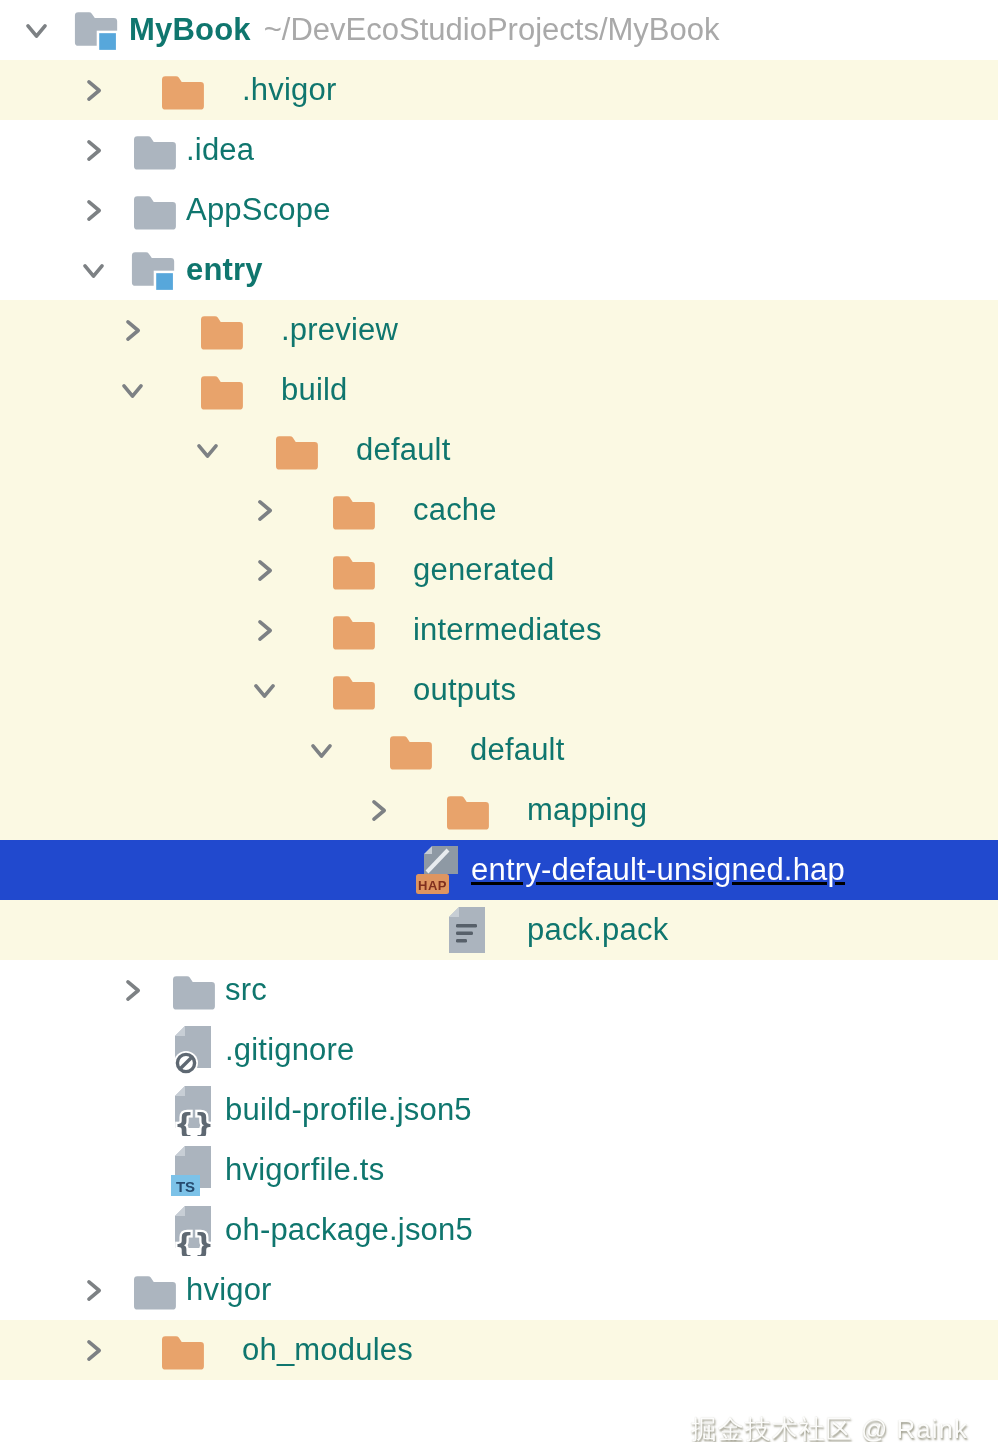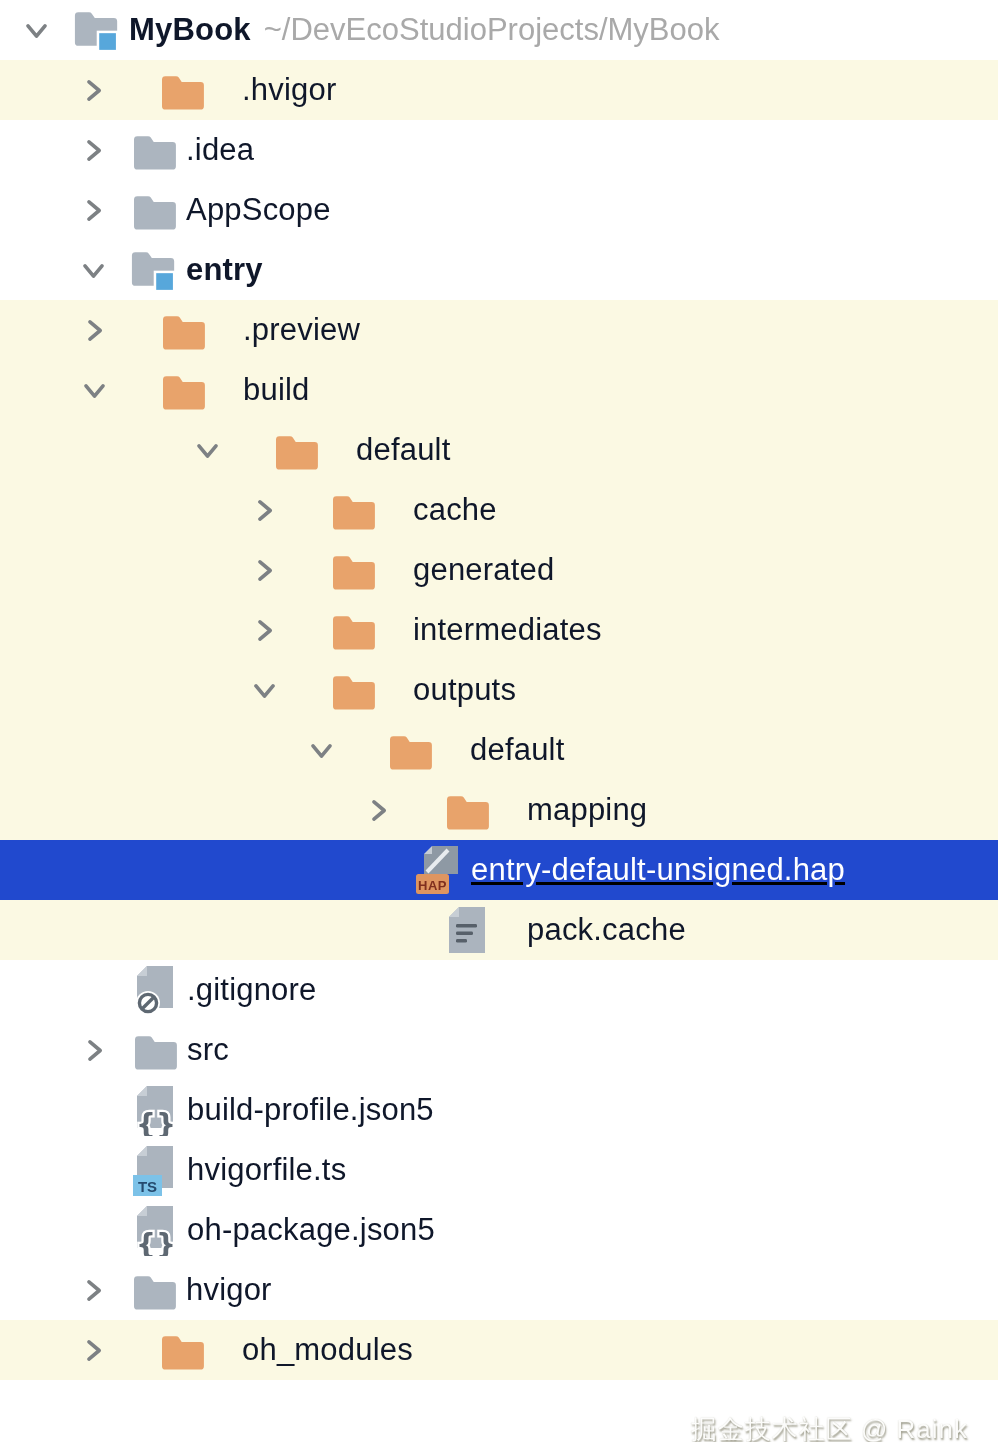--- a/index.html
+++ b/index.html
@@ -13,7 +13,7 @@
   .chev{width:30px;height:60px;display:flex;align-items:center;justify-content:center;margin-right:22px;flex:0 0 30px;}
   .chev svg{width:25px;height:25px;}
   .icon{width:48px;height:60px;display:flex;align-items:center;justify-content:center;margin-right:8px;flex:0 0 48px;}
-  .label{font-size:31px;color:#0f172a;letter-spacing:.2px;}
+  .label{font-size:31px;color:#0f766e;letter-spacing:.2px;}
   .bold{font-weight:700;}
   .path{font-size:31px;color:#A9A9A9;margin-left:13px;font-weight:400;}
   .orange{color:#E8A36B;}

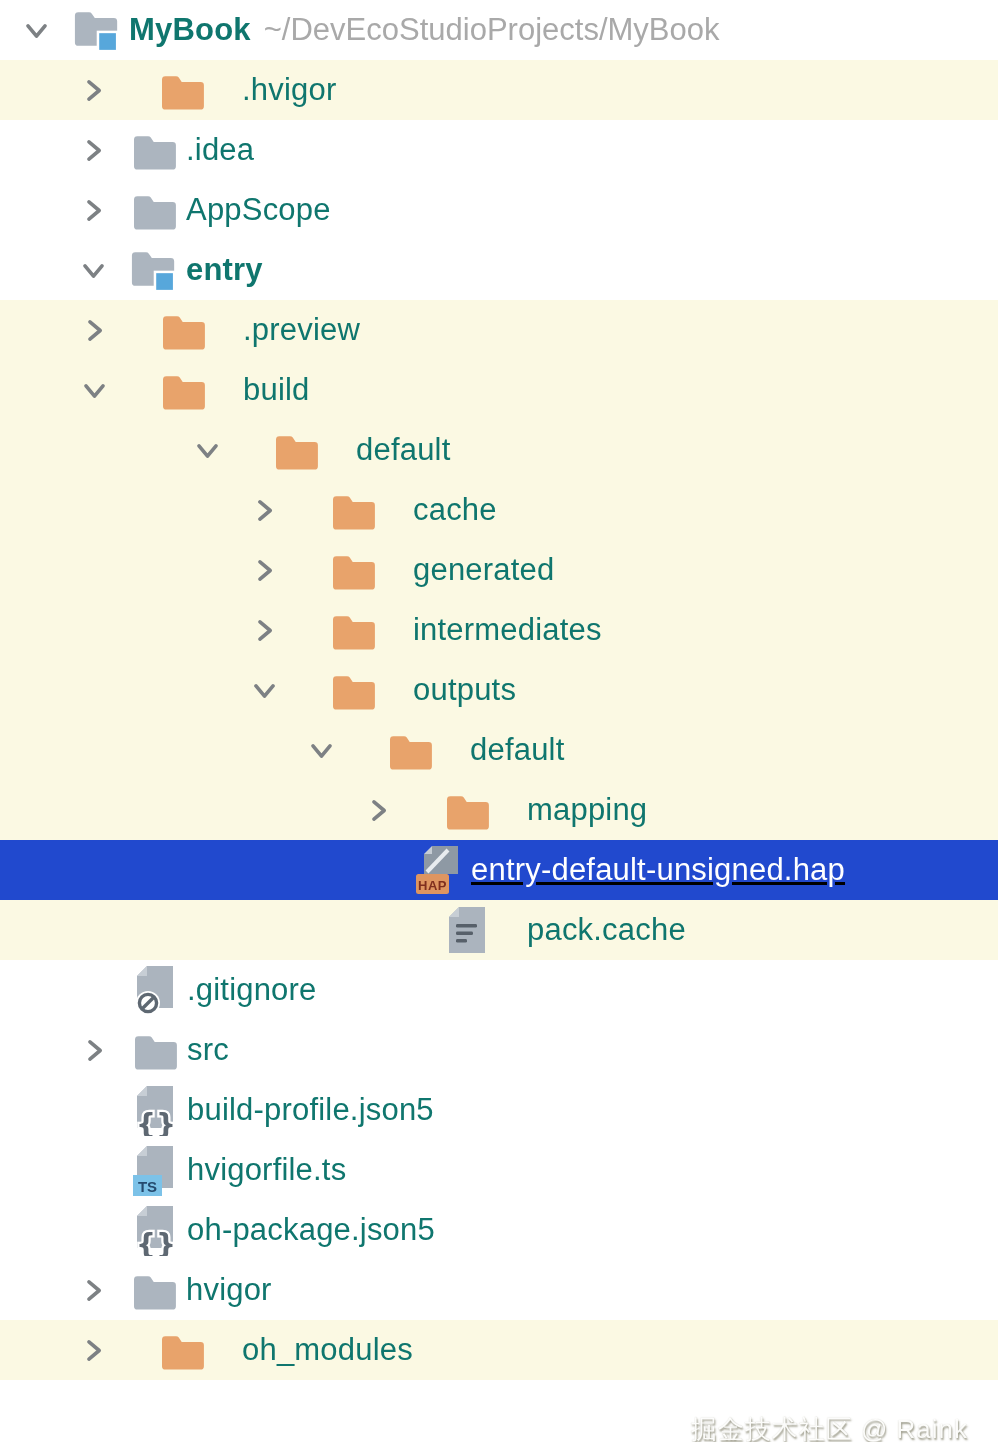--- a/index.html
+++ b/index.html
@@ -5,7 +5,7 @@
   html,body{margin:0;padding:0;background:#ffffff;font-family:"Liberation Sans",sans-serif;}
   .tree{position:relative;width:998px;height:1442px;overflow:hidden;background:#ffffff;}
   .row{height:60px;display:flex;align-items:center;white-space:nowrap;}
-  .lv0{padding-left:21px}.lv1{padding-left:78px}.lv2{padding-left:79px}.lv3{padding-left:192px}
+  .lv0{padding-left:21px}.lv1{padding-left:78px}.lv2{padding-left:117px}.lv3{padding-left:192px}
   .lv4{padding-left:249px}.lv5{padding-left:306px}.lv6{padding-left:363px}
   .yellow{background:#FBF9E3;gap:28px;}
   .selected{background:#2149CE;text-decoration:underline;}

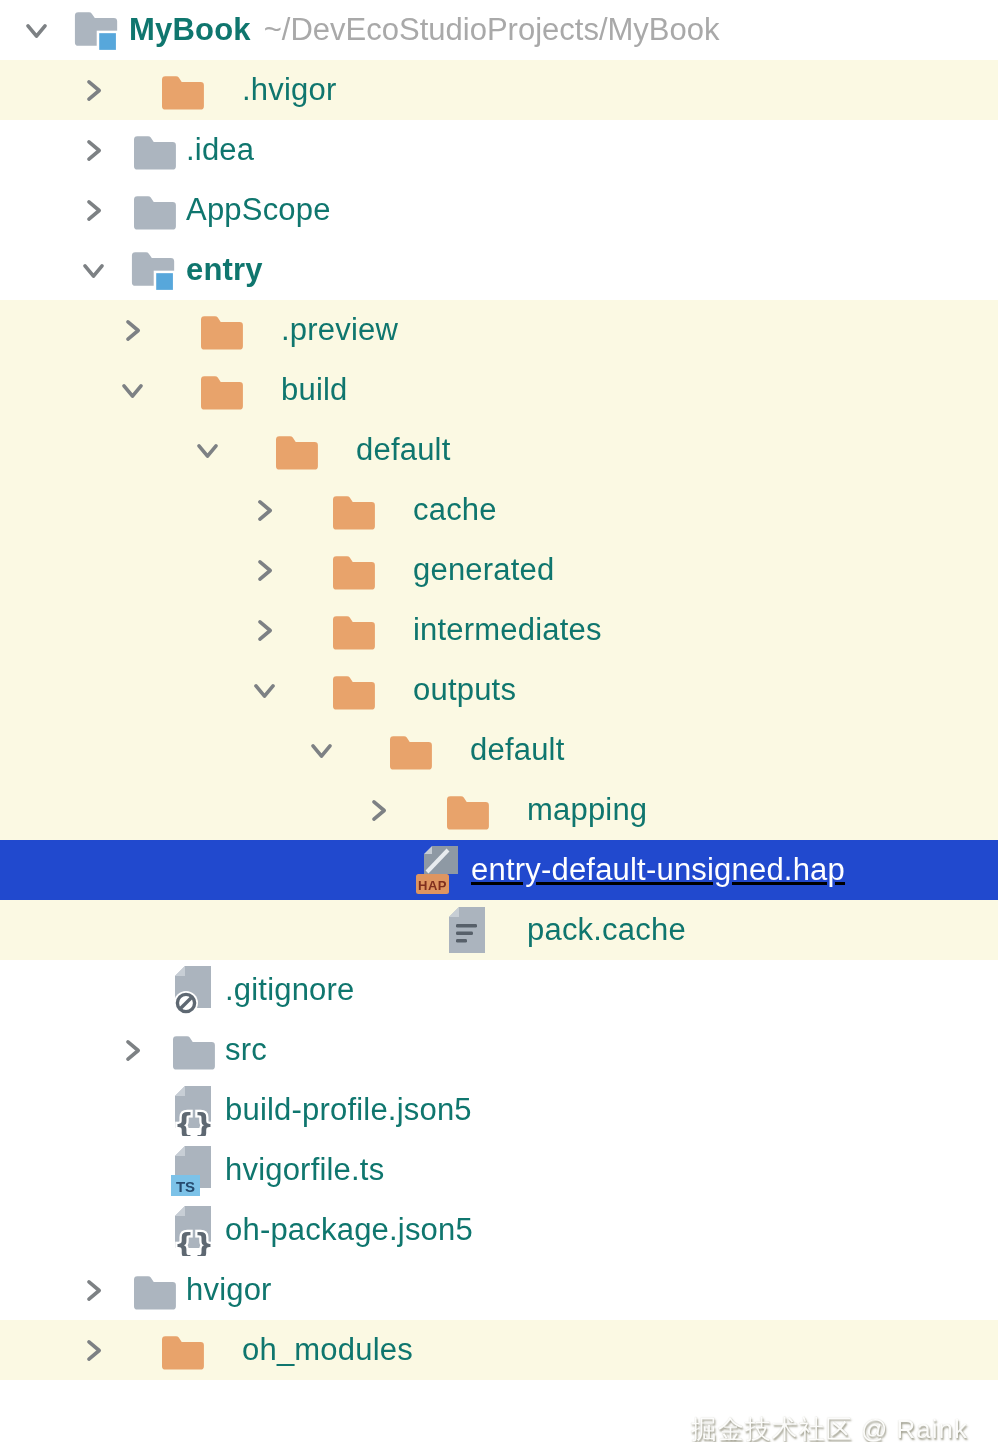--- a/index.html
+++ b/index.html
@@ -292,7 +292,7 @@
           <use href="#i-textfile"></use>
         </svg>
       </span>
-    <span class="label">pack.cache</span>
+    <span class="label">pack.pack</span>
   </div>
 
   <div class="row lv2">

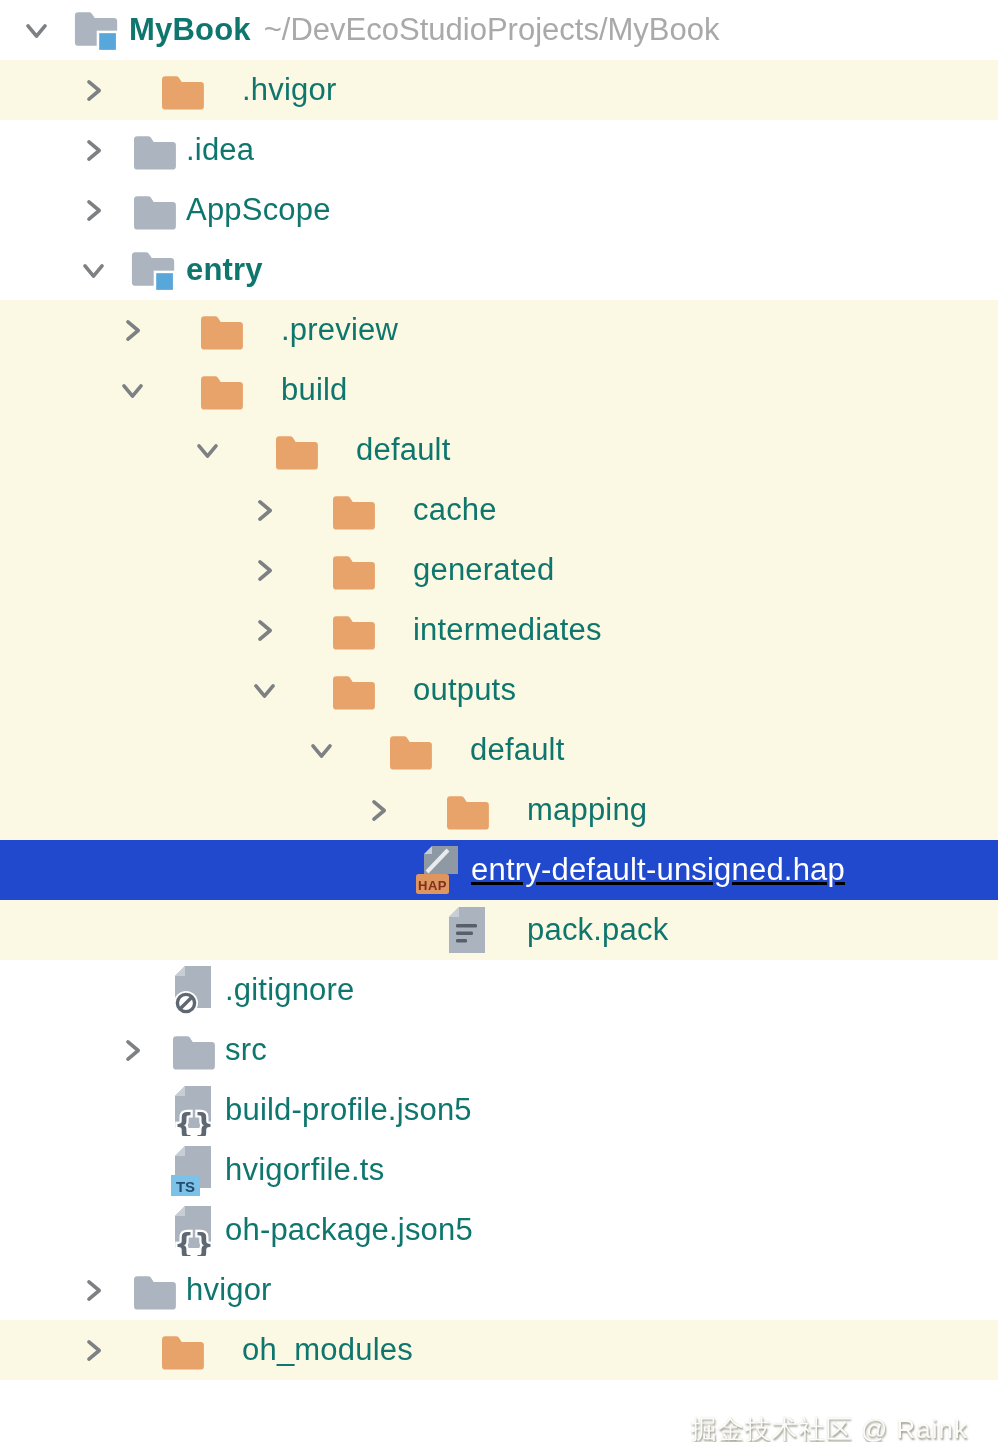--- a/index.html
+++ b/index.html
@@ -296,6 +296,20 @@
   </div>
 
   <div class="row lv2">
+    <span class="chev">
+        <svg>
+          <use href="#i-chev-r"></use>
+        </svg>
+      </span>
+    <span class="icon grayf">
+        <svg width="44" height="40" viewBox="0 0 46 42">
+          <use href="#i-folder"></use>
+        </svg>
+      </span>
+    <span class="label">src</span>
+  </div>
+
+  <div class="row lv2">
     <span class="chev"></span>
     <span class="icon">
         <svg width="44" height="52">
@@ -306,20 +320,6 @@
   </div>
 
   <div class="row lv2">
-    <span class="chev">
-        <svg>
-          <use href="#i-chev-r"></use>
-        </svg>
-      </span>
-    <span class="icon grayf">
-        <svg width="44" height="40" viewBox="0 0 46 42">
-          <use href="#i-folder"></use>
-        </svg>
-      </span>
-    <span class="label">src</span>
-  </div>
-
-  <div class="row lv2">
     <span class="chev"></span>
     <span class="icon">
         <svg width="44" height="52">

